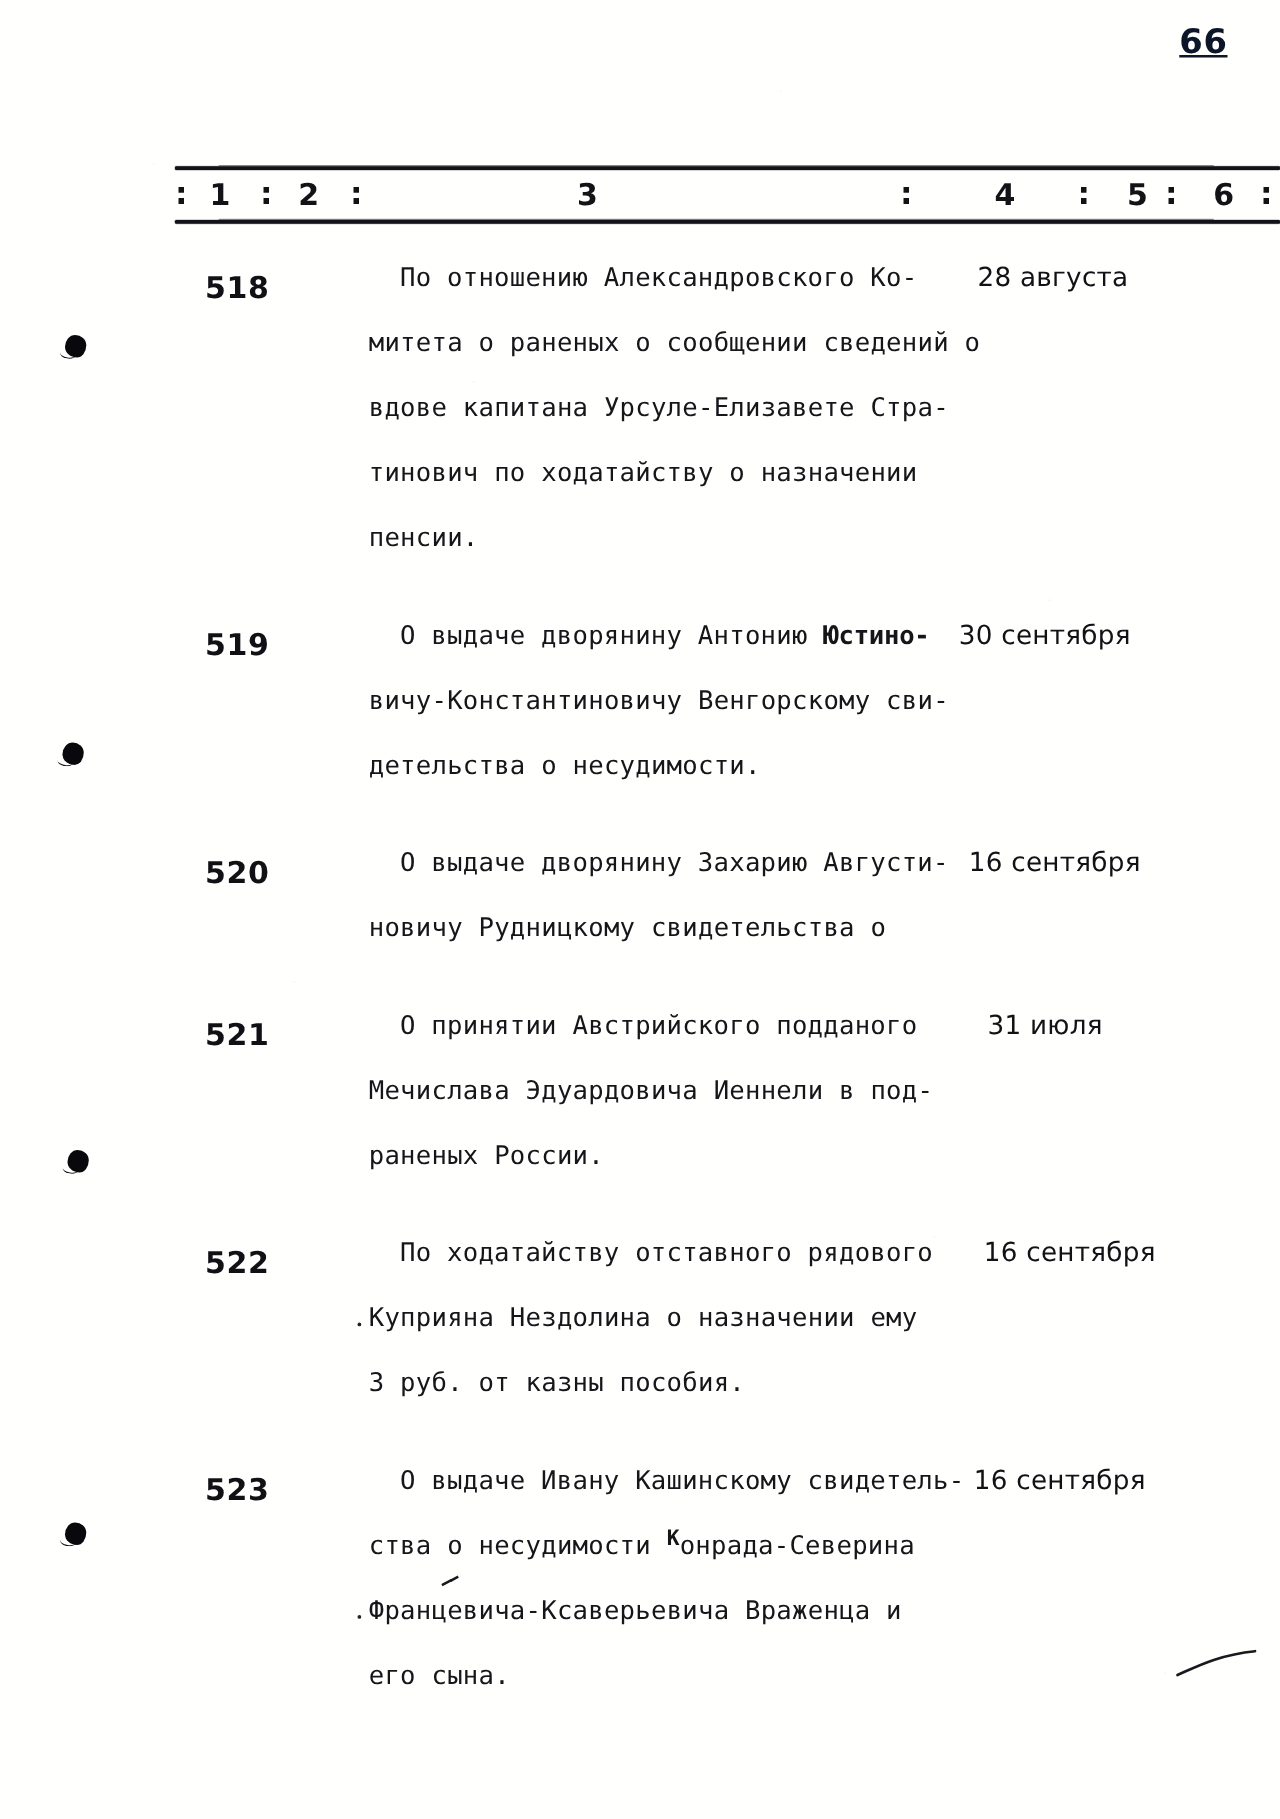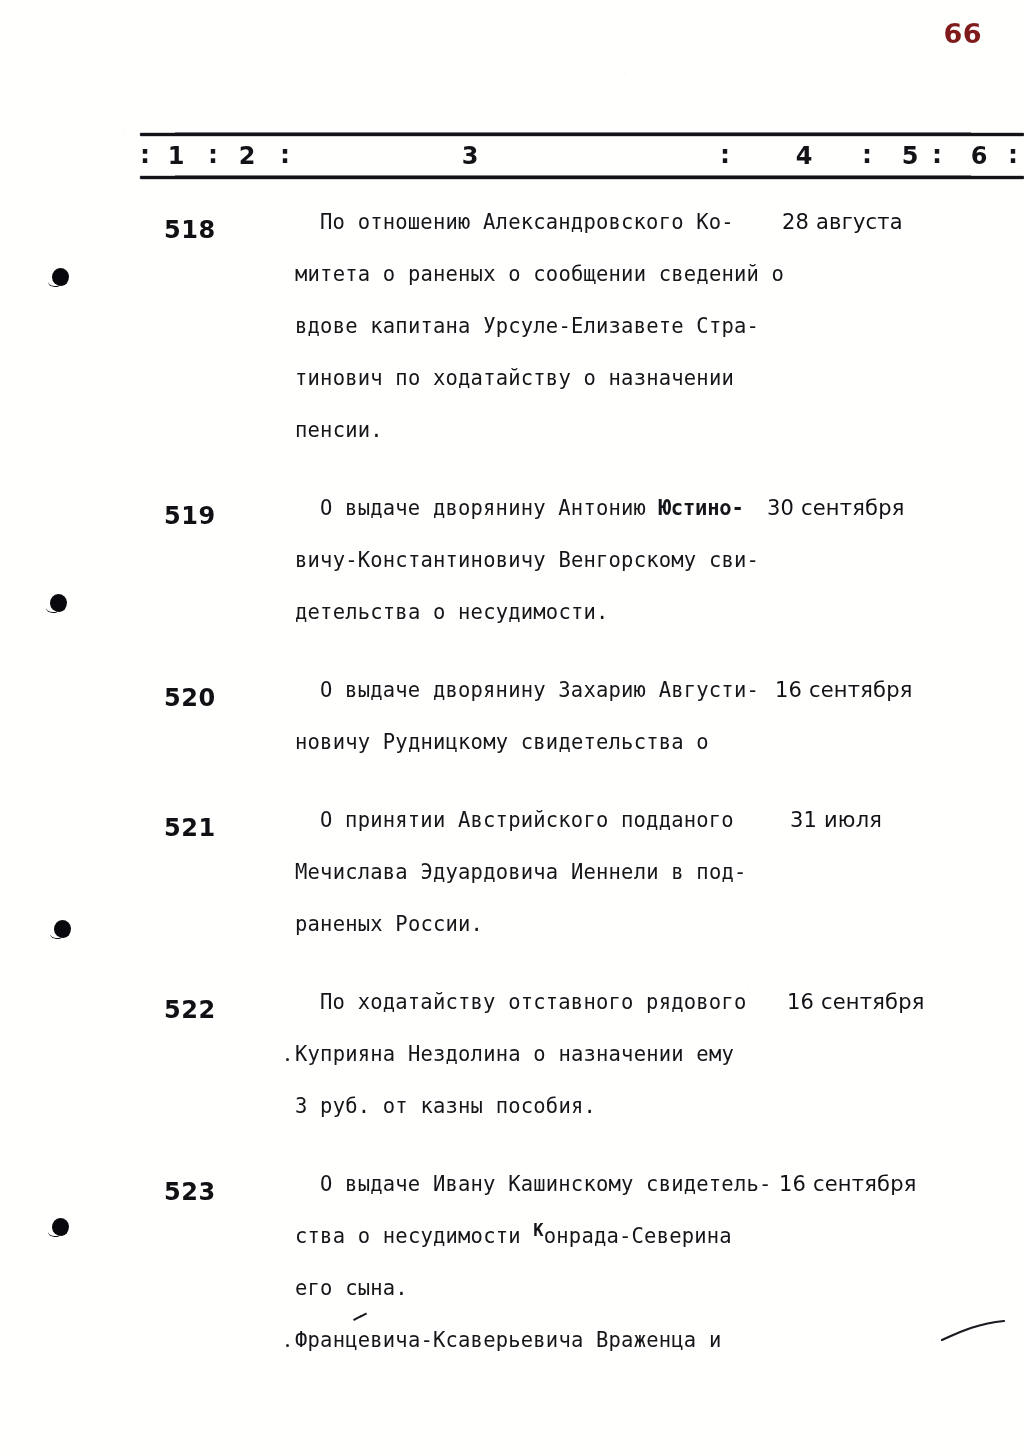--- a/index.html
+++ b/index.html
@@ -45,7 +45,8 @@
     letter-spacing: .5px;
     font-family: "DejaVu Sans", "Liberation Sans", sans-serif;
     font-weight: 600;
-    color: #7f1d1d;
+    color: #0f172a;
+    text-decoration: underline;
   }
 
   

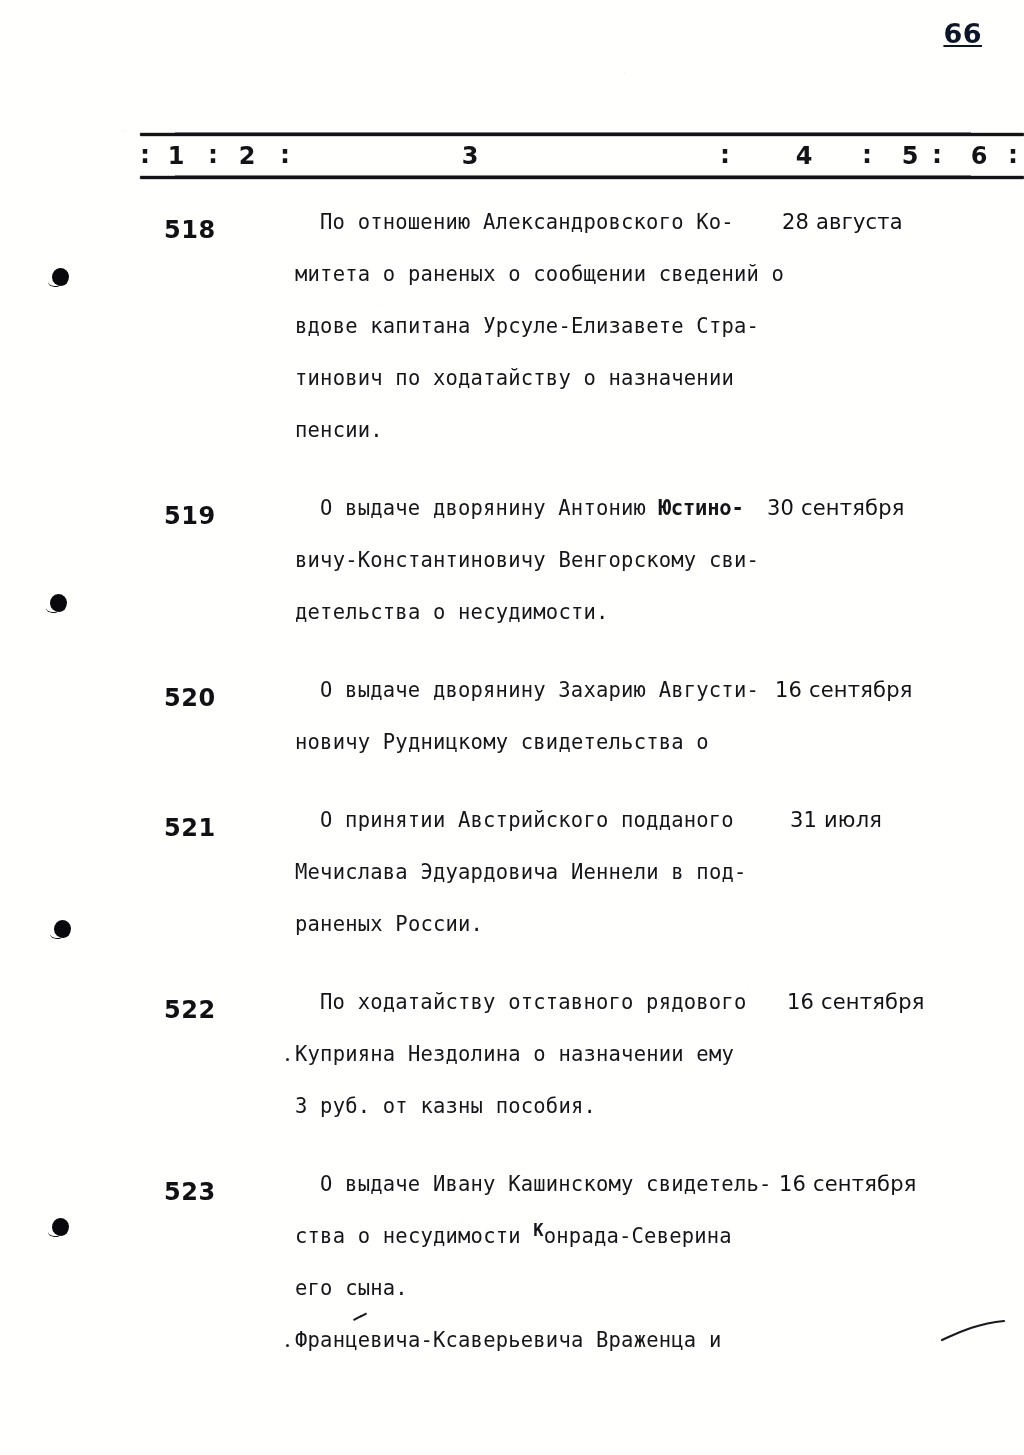--- a/index.html
+++ b/index.html
@@ -339,8 +339,8 @@
           <span class="date" style="left:484px">16 сентября</span>
         </div>
         <div class="line"><span class="txt">ства о несудимости <span class="raised">К</span>онрада-Северина</span></div>
+        <div class="line"><span class="speck"></span><span class="txt"><span class="tick">Францевича</span>-Ксаверьевича Враженца и</span></div>
         <div class="line"><span class="txt">его сына.</span></div>
-        <div class="line"><span class="speck"></span><span class="txt"><span class="tick">Францевича</span>-Ксаверьевича Враженца и</span></div>
       </div>
     </div>
 

